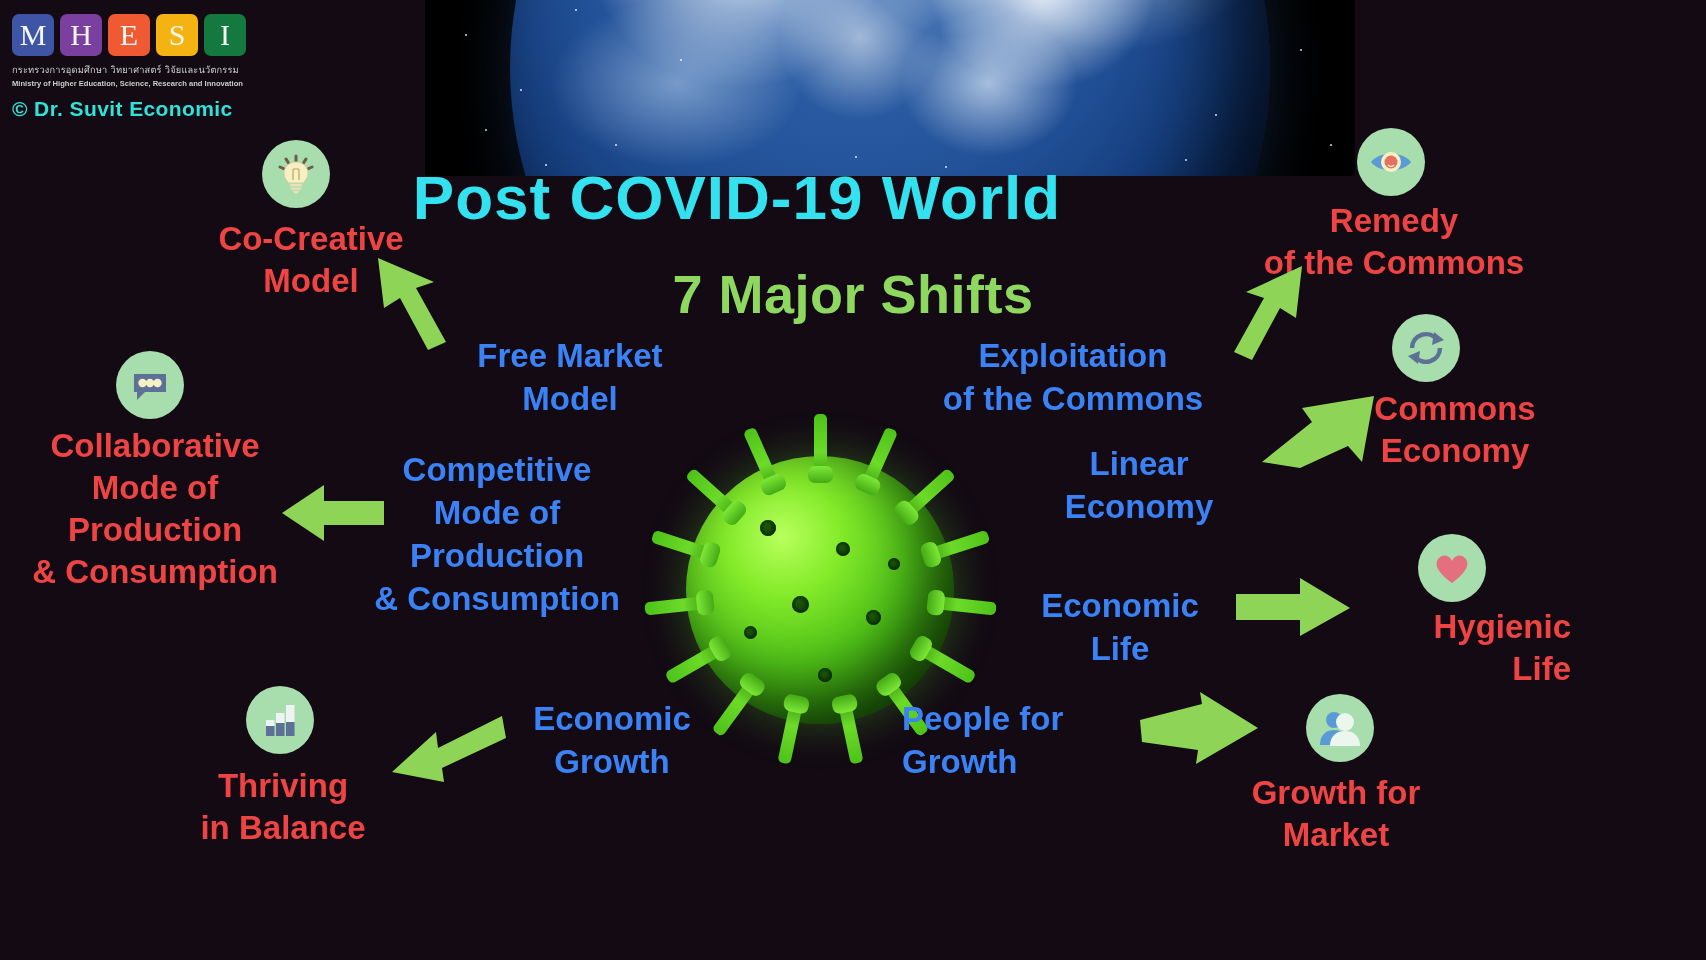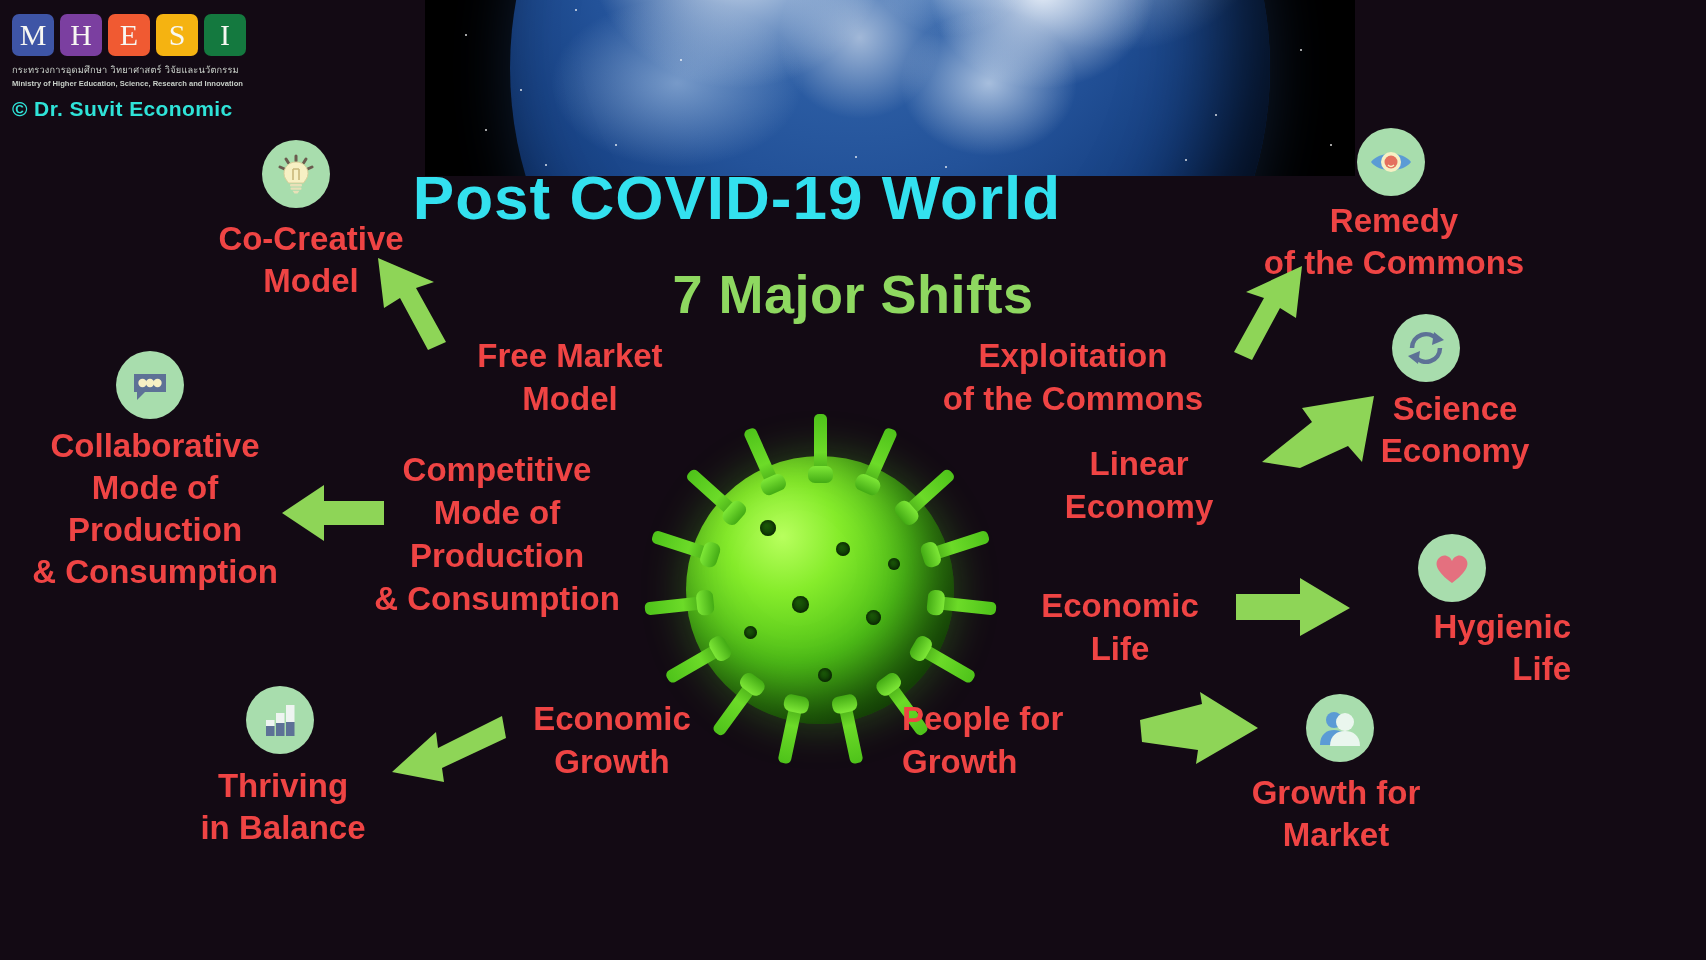--- a/index.html
+++ b/index.html
@@ -198,7 +198,7 @@
     font-family: "Liberation Sans", sans-serif;
     font-weight: bold;
     font-size: 33px;
-    color: #ef4444;
+    color: #3b82f6;
     line-height: 1.3;
     white-space: pre-line;
   }

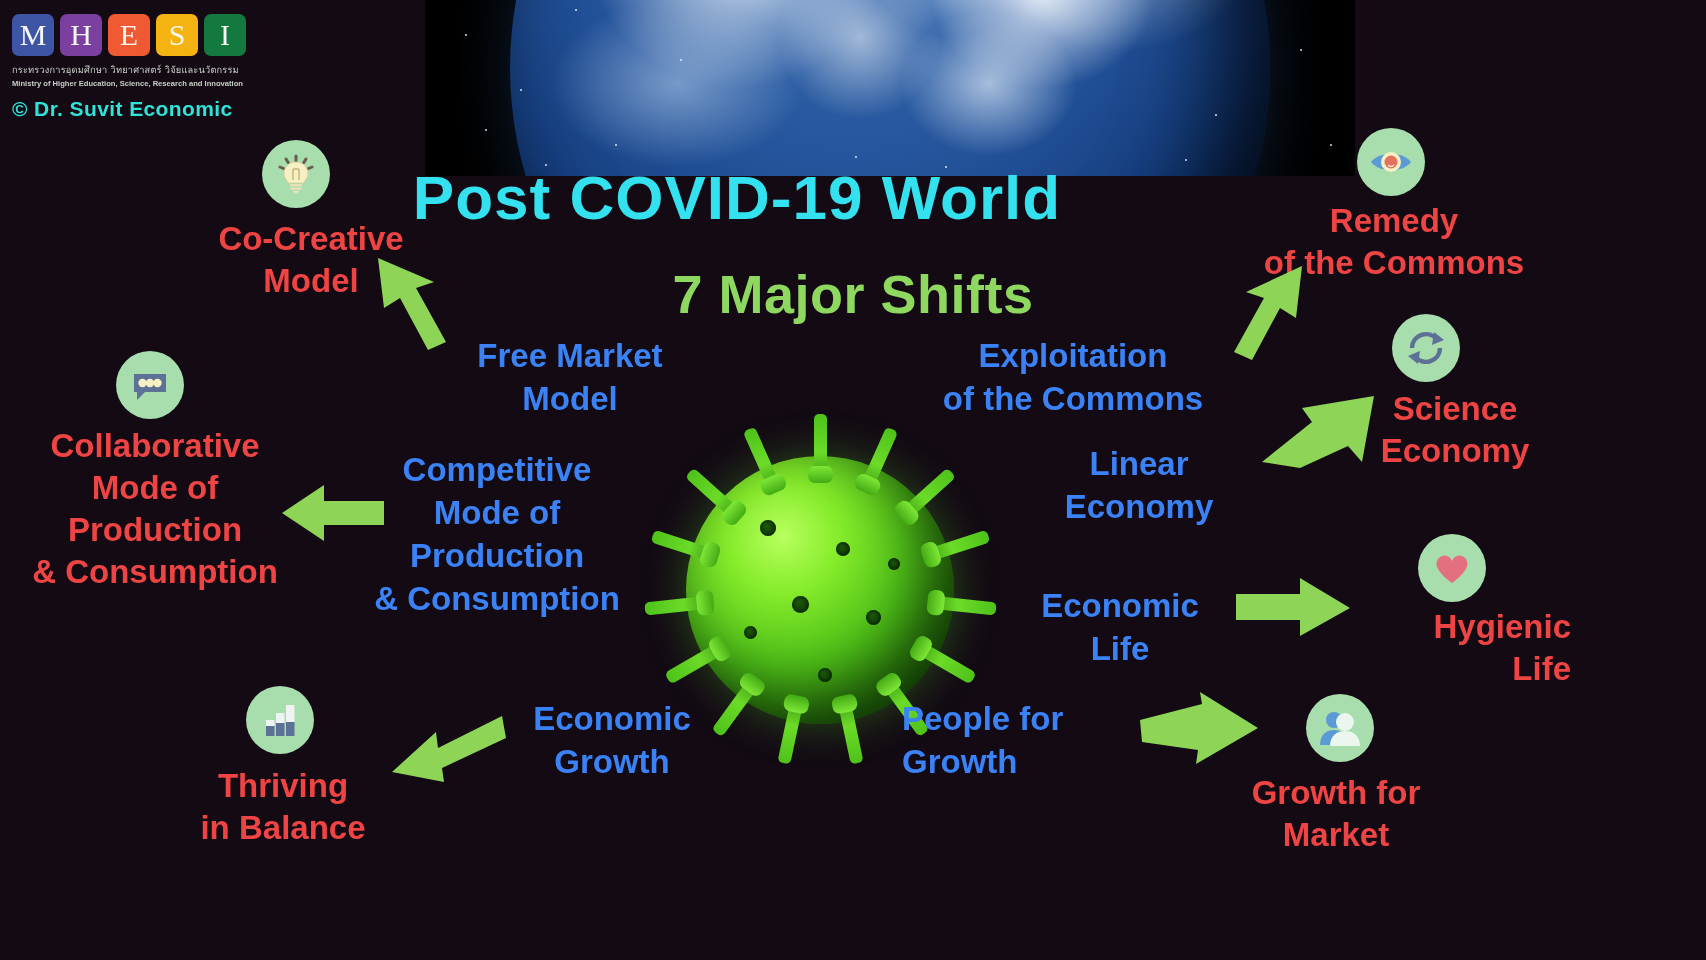--- a/index.html
+++ b/index.html
@@ -385,7 +385,7 @@
       <polygon points="15,39 5,31 17,26" fill="#5d7196"></polygon>
     </svg>
   </div>
-  <div class="node-label" style="left:1310px;top:388px;width:290px;text-align:center;">Science
+  <div class="node-label" style="left:1310px;top:388px;width:290px;text-align:center;">Commons
 Economy</div>
 
   <svg class="arrow-svg" style="left:1256px;top:392px;width:120px;height:76px;">

